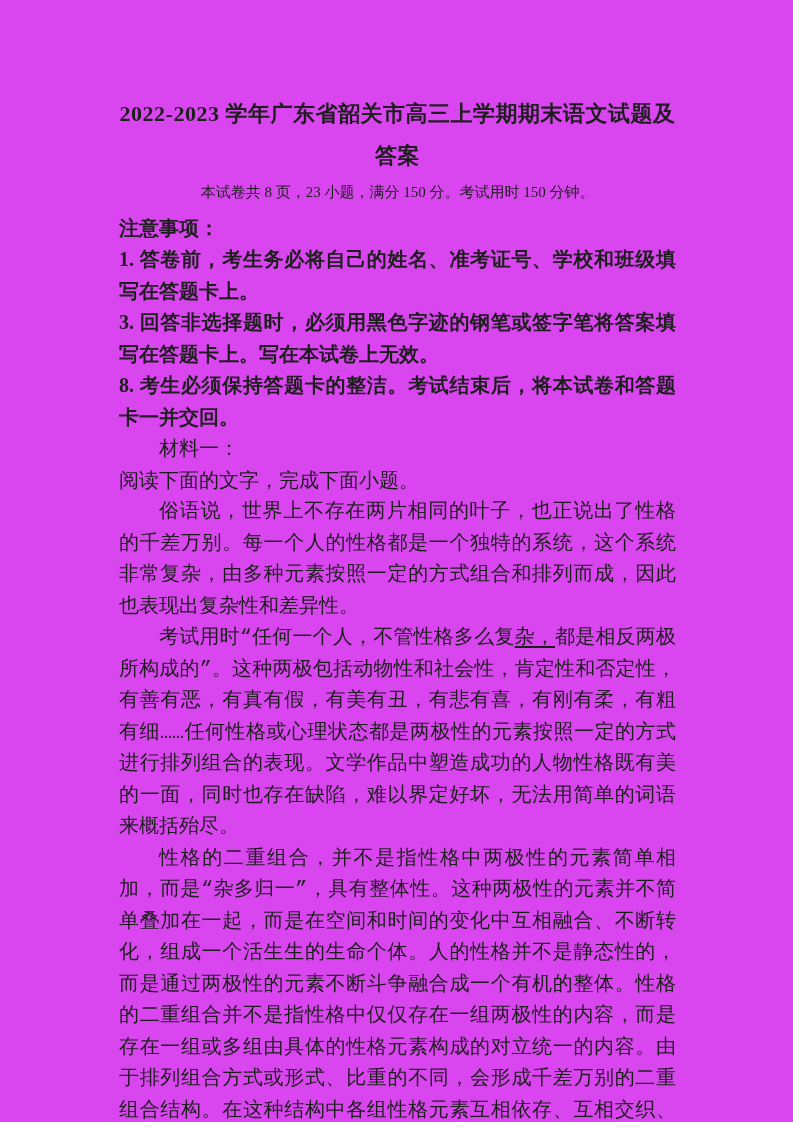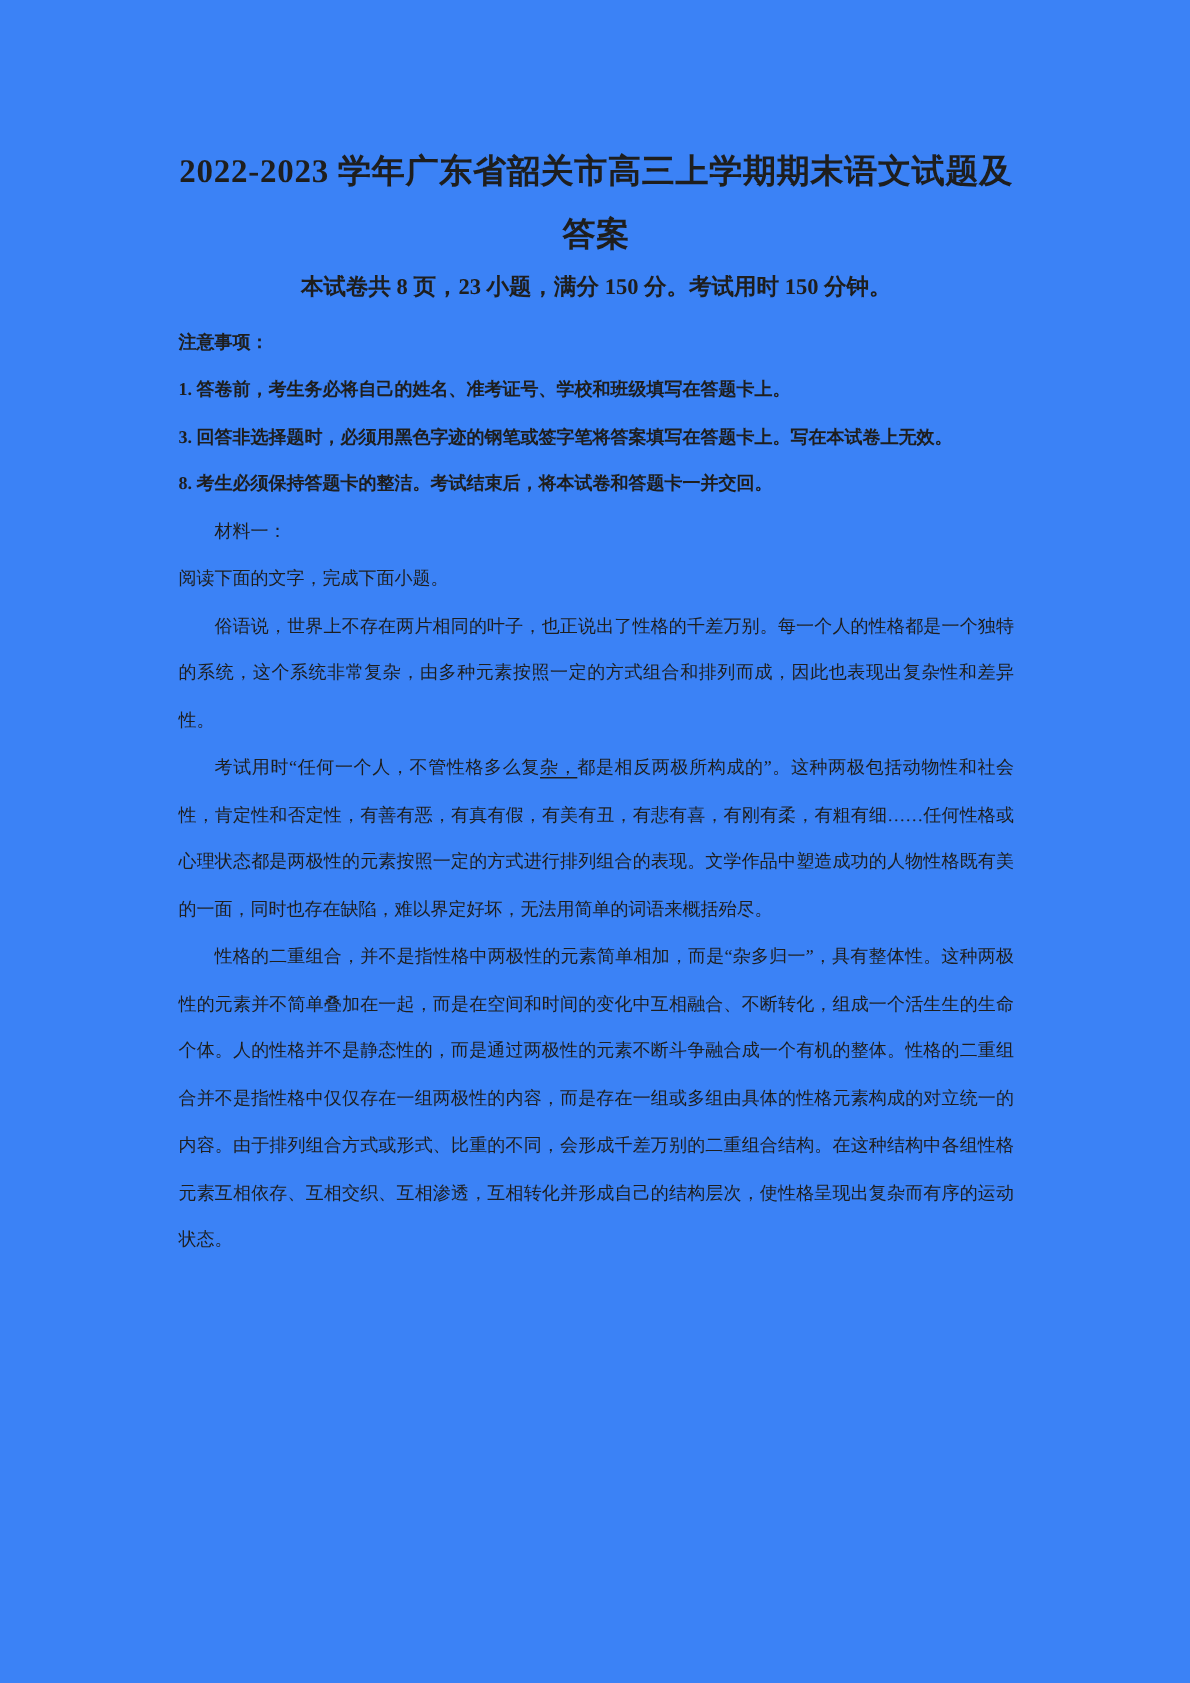--- a/index.html
+++ b/index.html
@@ -20,7 +20,7 @@
     width: 793px;
     height: 1122px;
     padding: 93px 117px 0 119px;
-    background: #3b82f6;
+    background: #d946ef;
   }
   .doc-title {
     margin: 0;

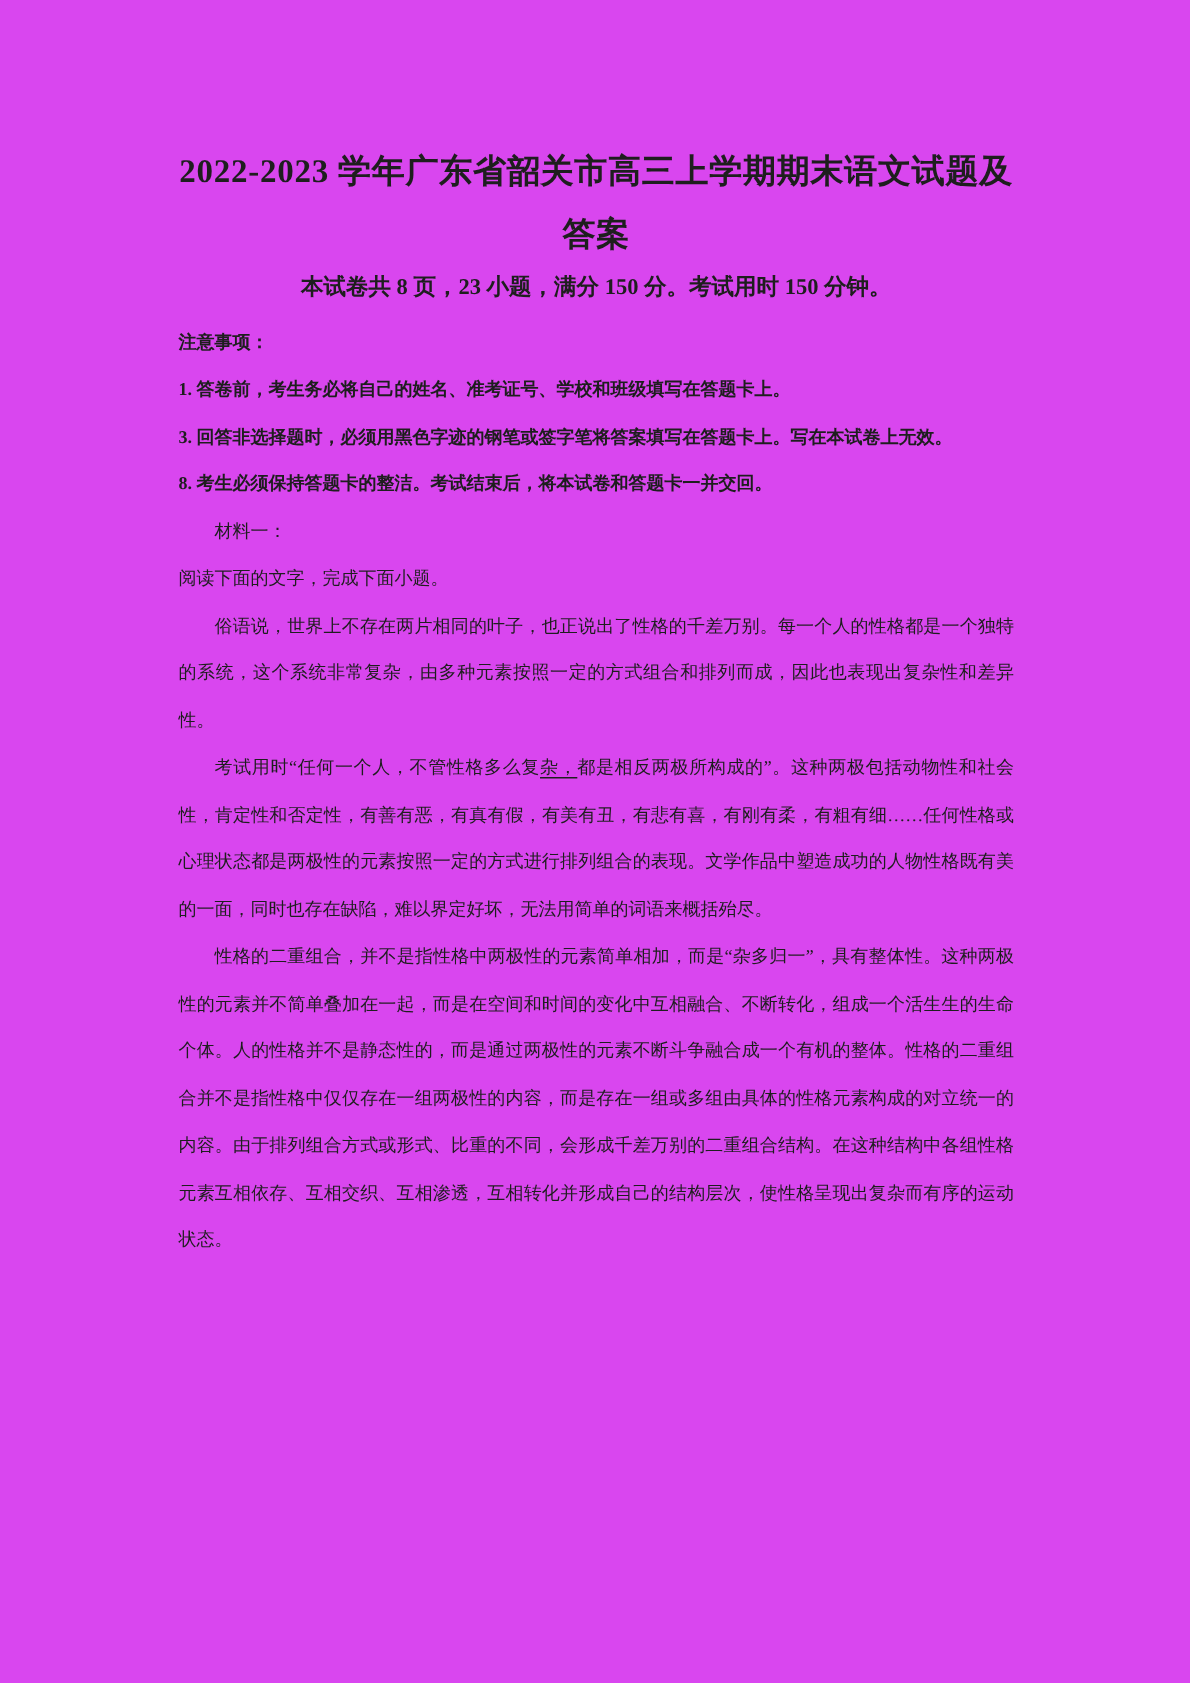--- a/index.html
+++ b/index.html
@@ -34,7 +34,7 @@
     margin: 0 0 4px 0;
     font-size: 15px;
     line-height: 31.5px;
-    font-weight: bold;
+    font-weight: normal;
     text-align: center;
   }
   .line {

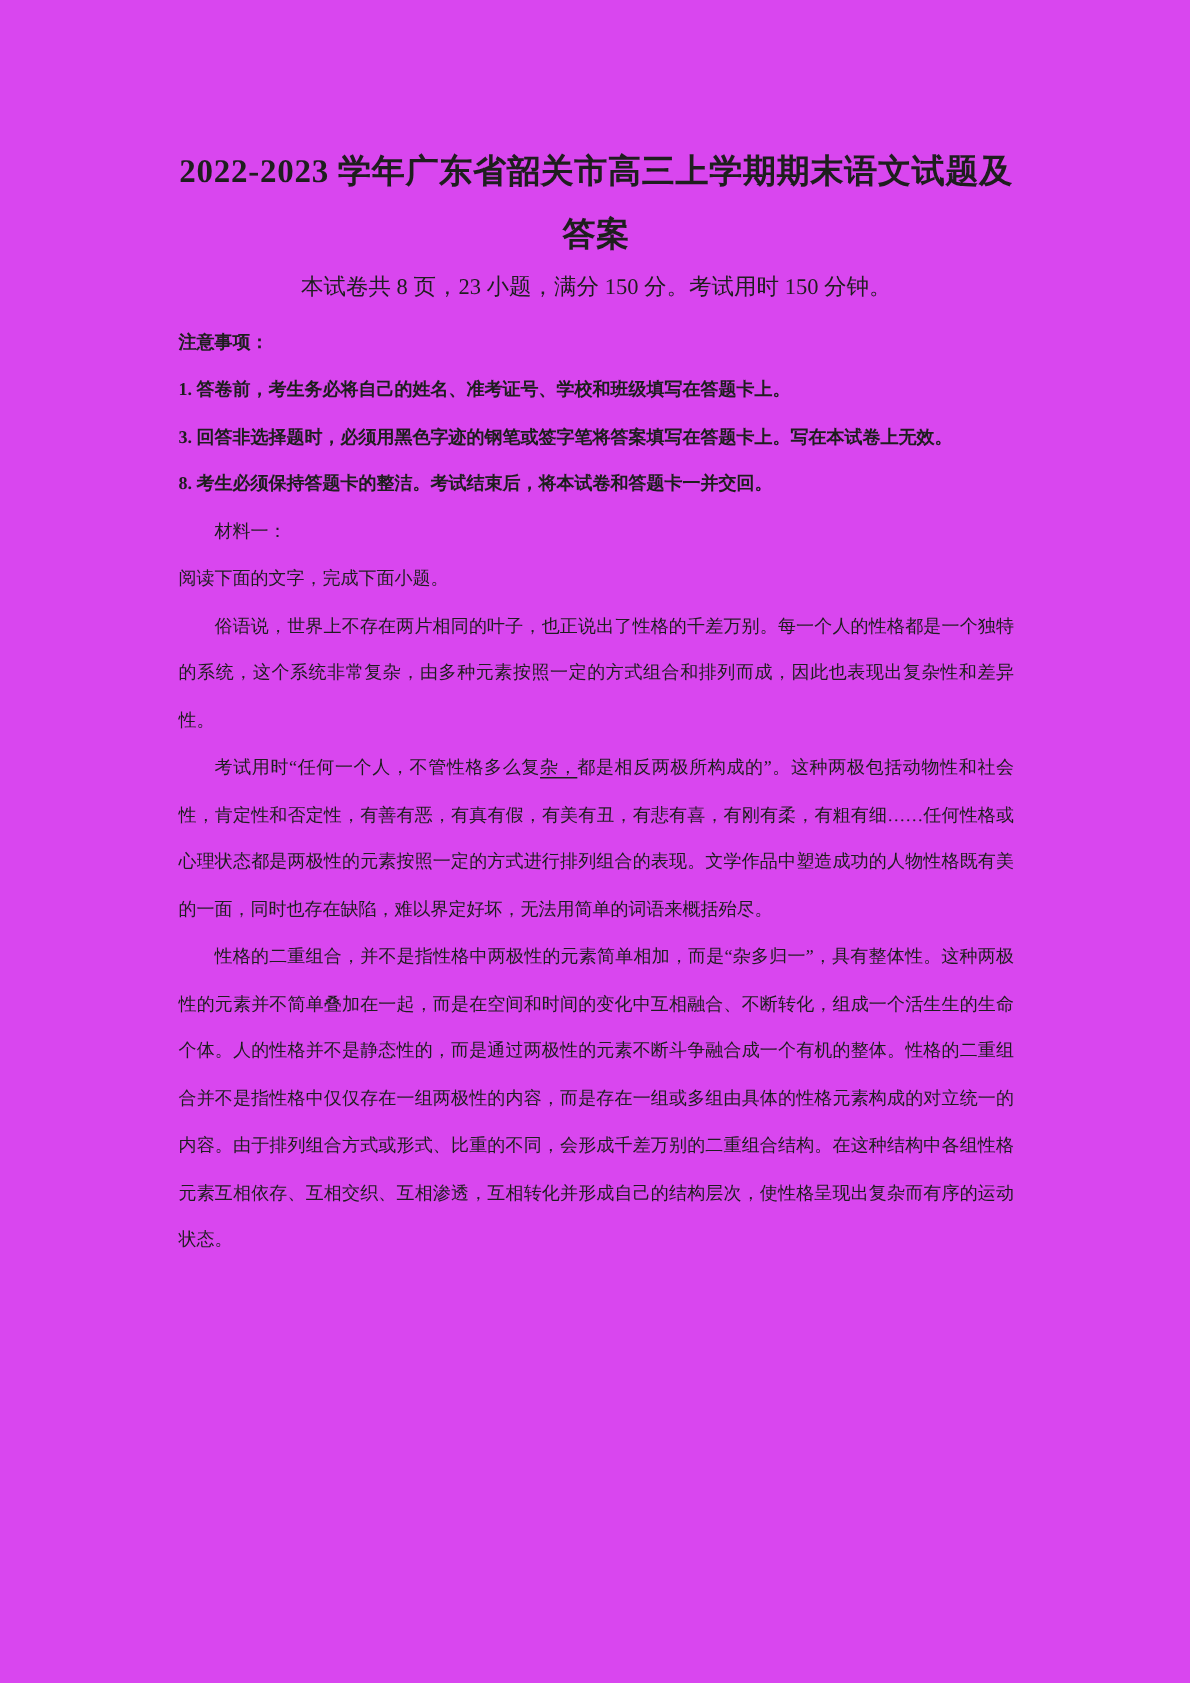--- a/index.html
+++ b/index.html
@@ -39,7 +39,7 @@
   }
   .line {
     margin: 0;
-    font-size: 12px;
+    font-size: 20px;
     line-height: 31.5px;
     text-align: justify;
   }

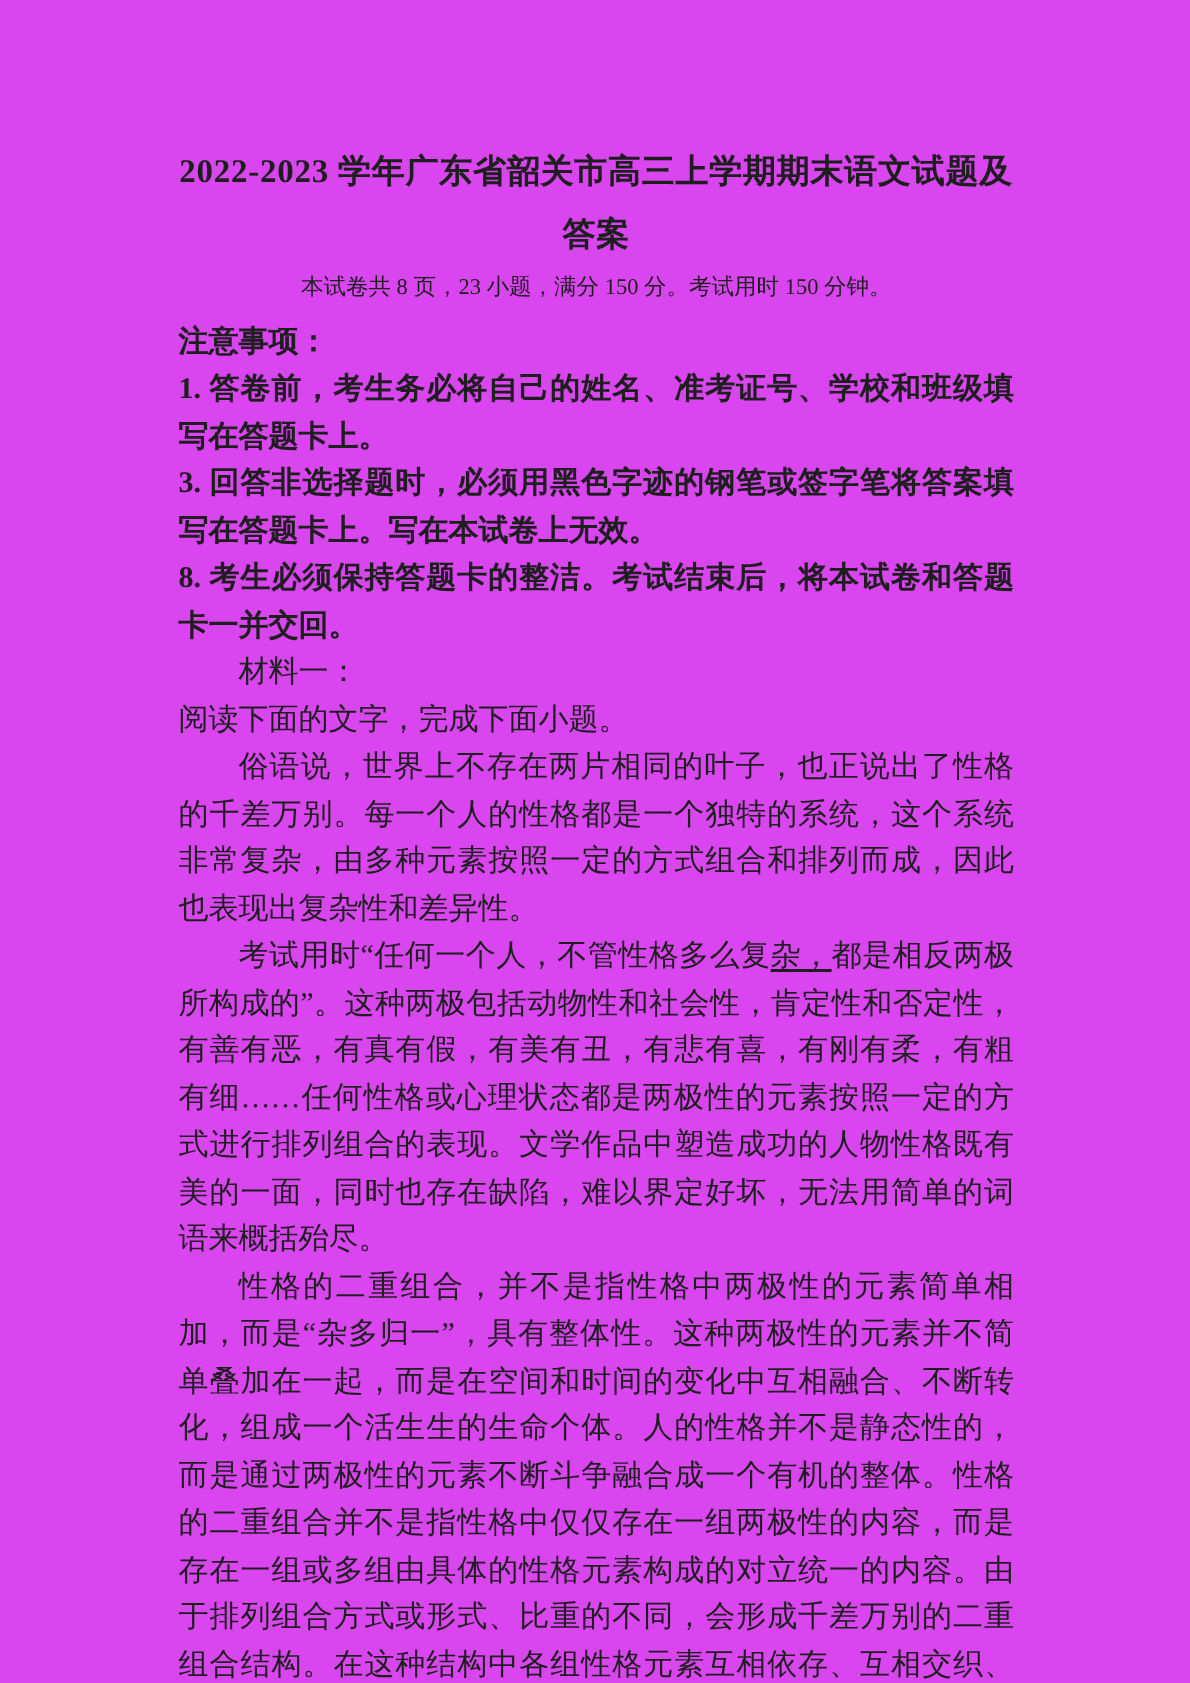--- a/index.html
+++ b/index.html
@@ -51,6 +51,7 @@
   }
   .justify {
     text-align: justify;
+    font-family: Liberation Mono, monospace;
   }
   .u {
     text-decoration: underline;

